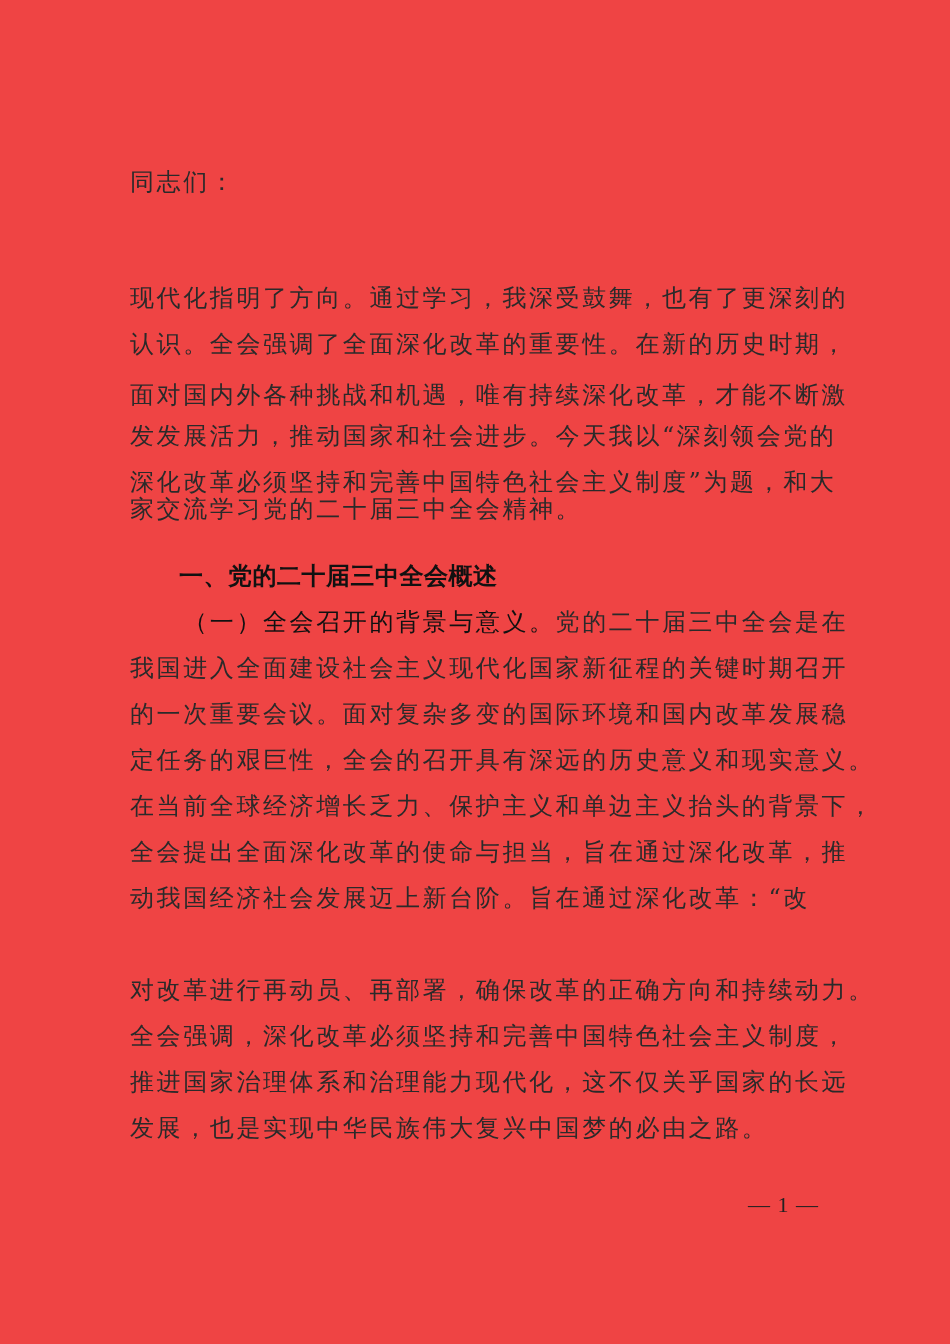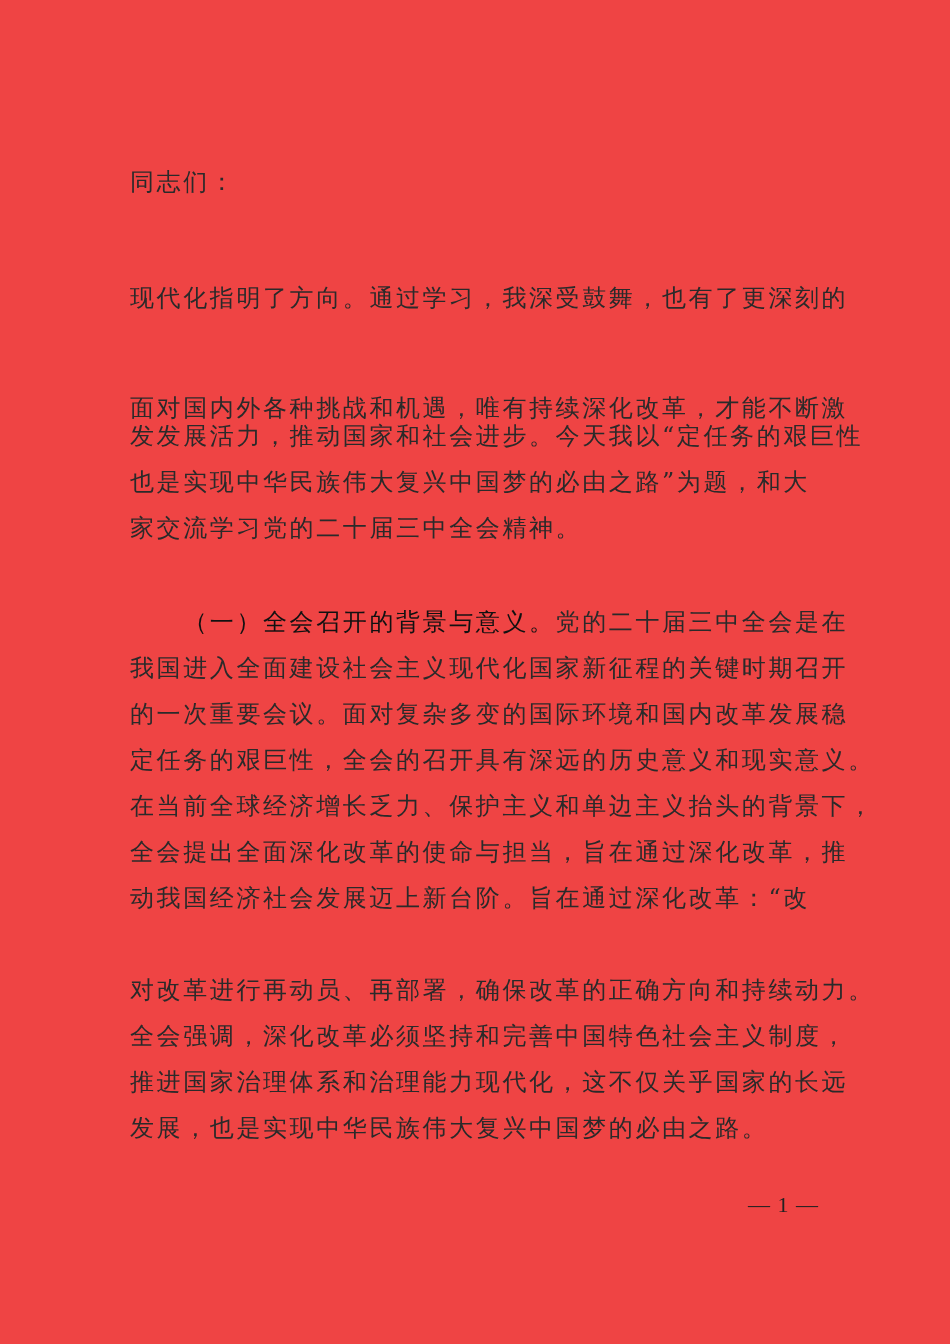--- a/index.html
+++ b/index.html
@@ -21,6 +21,7 @@
   <div class="line" style="top:167px">同志们：</div>
 
   <div class="line" style="top:283px">现代化指明了方向。通过学习，我深受鼓舞，也有了更深刻的</div>
+  <div class="line" style="top:329px">认识。全会强调了全面深化改革的重要性。在新的历史时期，</div>
   <div class="line" style="top:393px">面对国内外各种挑战和机遇，唯有持续深化改革，才能不断激</div>
   <div class="line" style="top:421px">发发展活力，推动国家和社会进步。今天我以“定任务的艰巨性</div>
   <div class="line" style="top:467px">也是实现中华民族伟大复兴中国梦的必由之路”为题，和大</div>

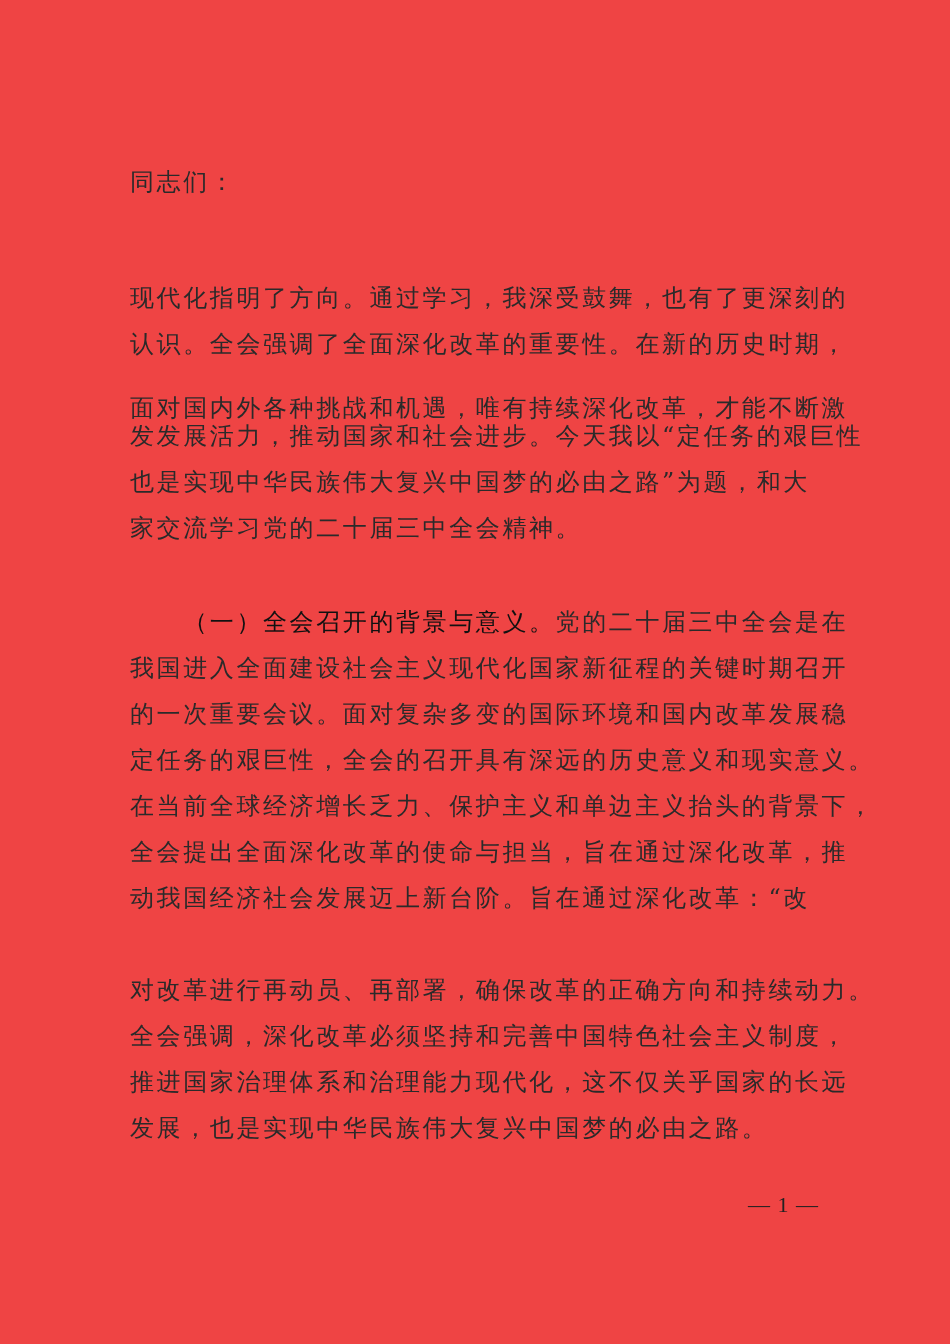--- a/index.html
+++ b/index.html
@@ -22,7 +22,7 @@
 
   <div class="line" style="top:283px">现代化指明了方向。通过学习，我深受鼓舞，也有了更深刻的</div>
   <div class="line" style="top:329px">认识。全会强调了全面深化改革的重要性。在新的历史时期，</div>
-  <div class="line" style="top:393px">面对国内外各种挑战和机遇，唯有持续深化改革，才能不断激</div>
+  <div class="line" style="top:380px">面对国内外各种挑战和机遇，唯有持续深化改革，才能不断激</div>
   <div class="line" style="top:421px">发发展活力，推动国家和社会进步。今天我以“定任务的艰巨性</div>
   <div class="line" style="top:467px">也是实现中华民族伟大复兴中国梦的必由之路”为题，和大</div>
   <div class="line" style="top:513px">家交流学习党的二十届三中全会精神。</div>

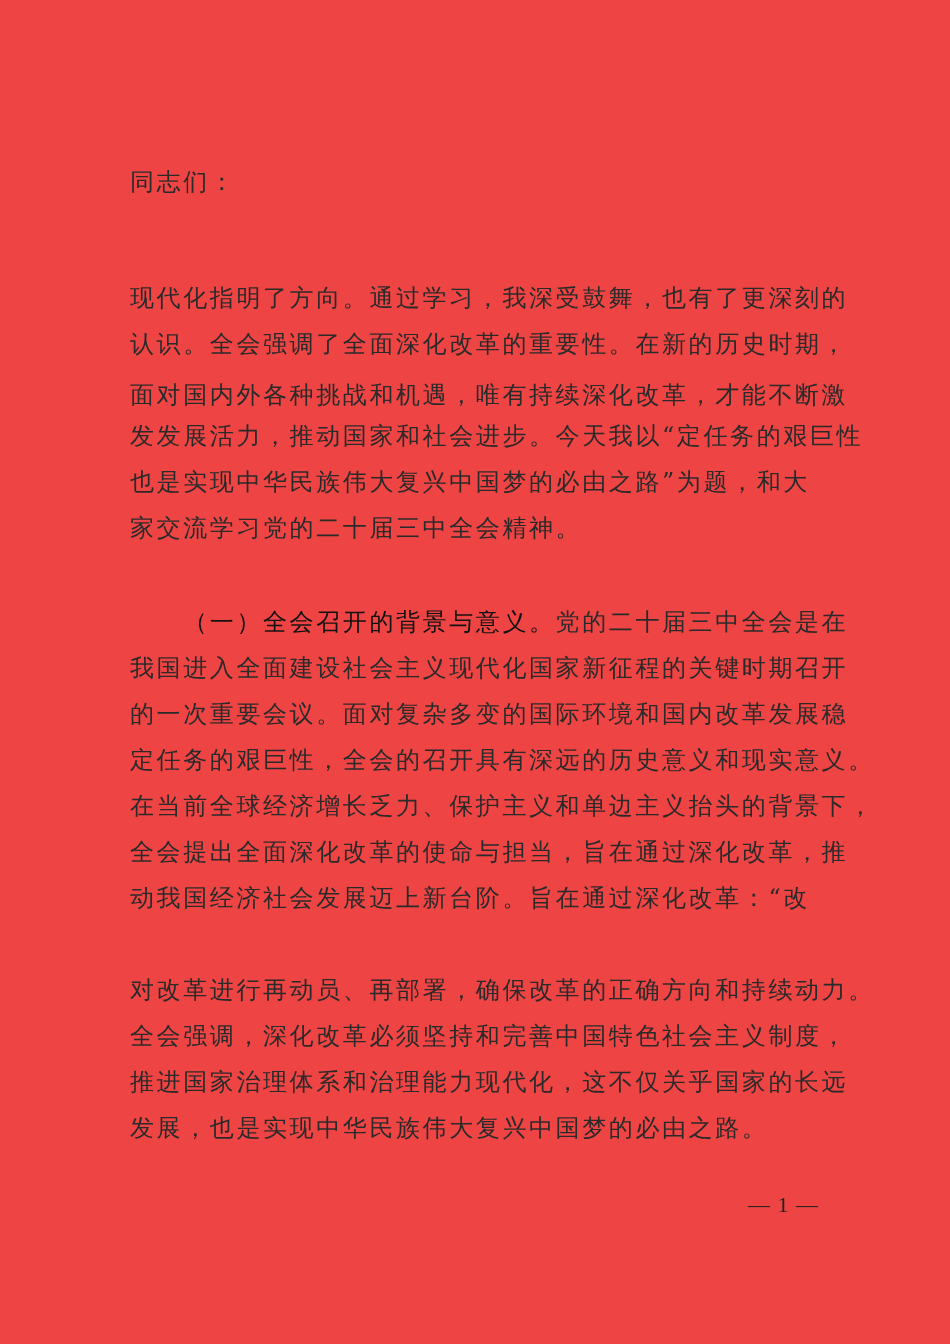--- a/index.html
+++ b/index.html
@@ -23,7 +23,7 @@
   <div class="line" style="top:283px">现代化指明了方向。通过学习，我深受鼓舞，也有了更深刻的</div>
   <div class="line" style="top:329px">认识。全会强调了全面深化改革的重要性。在新的历史时期，</div>
   <div class="line" style="top:380px">面对国内外各种挑战和机遇，唯有持续深化改革，才能不断激</div>
-  <div class="line" style="top:421px">发发展活力，推动国家和社会进步。今天我以“定任务的艰巨性</div>
+  <div class="line" style="top:421px">发发展活力，推动国家和社会进步。今天我以“深刻领会党的</div>
   <div class="line" style="top:467px">也是实现中华民族伟大复兴中国梦的必由之路”为题，和大</div>
   <div class="line" style="top:513px">家交流学习党的二十届三中全会精神。</div>
 

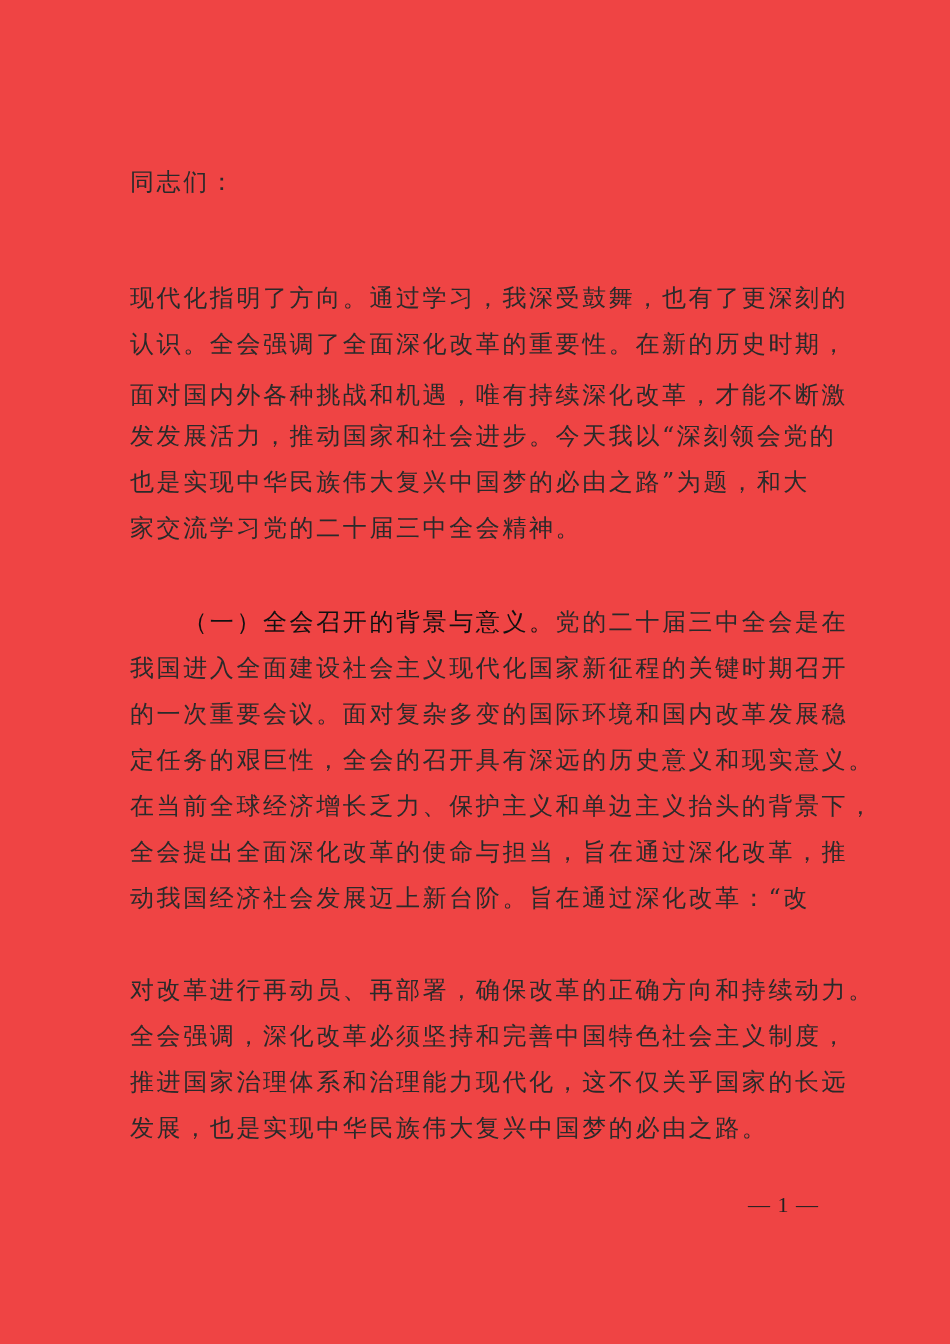--- a/index.html
+++ b/index.html
@@ -24,7 +24,7 @@
   <div class="line" style="top:329px">认识。全会强调了全面深化改革的重要性。在新的历史时期，</div>
   <div class="line" style="top:380px">面对国内外各种挑战和机遇，唯有持续深化改革，才能不断激</div>
   <div class="line" style="top:421px">发发展活力，推动国家和社会进步。今天我以“深刻领会党的</div>
-  <div class="line" style="top:467px">也是实现中华民族伟大复兴中国梦的必由之路”为题，和大</div>
+  <div class="line" style="top:467px">深化改革必须坚持和完善中国特色社会主义制度”为题，和大</div>
   <div class="line" style="top:513px">家交流学习党的二十届三中全会精神。</div>
 
 

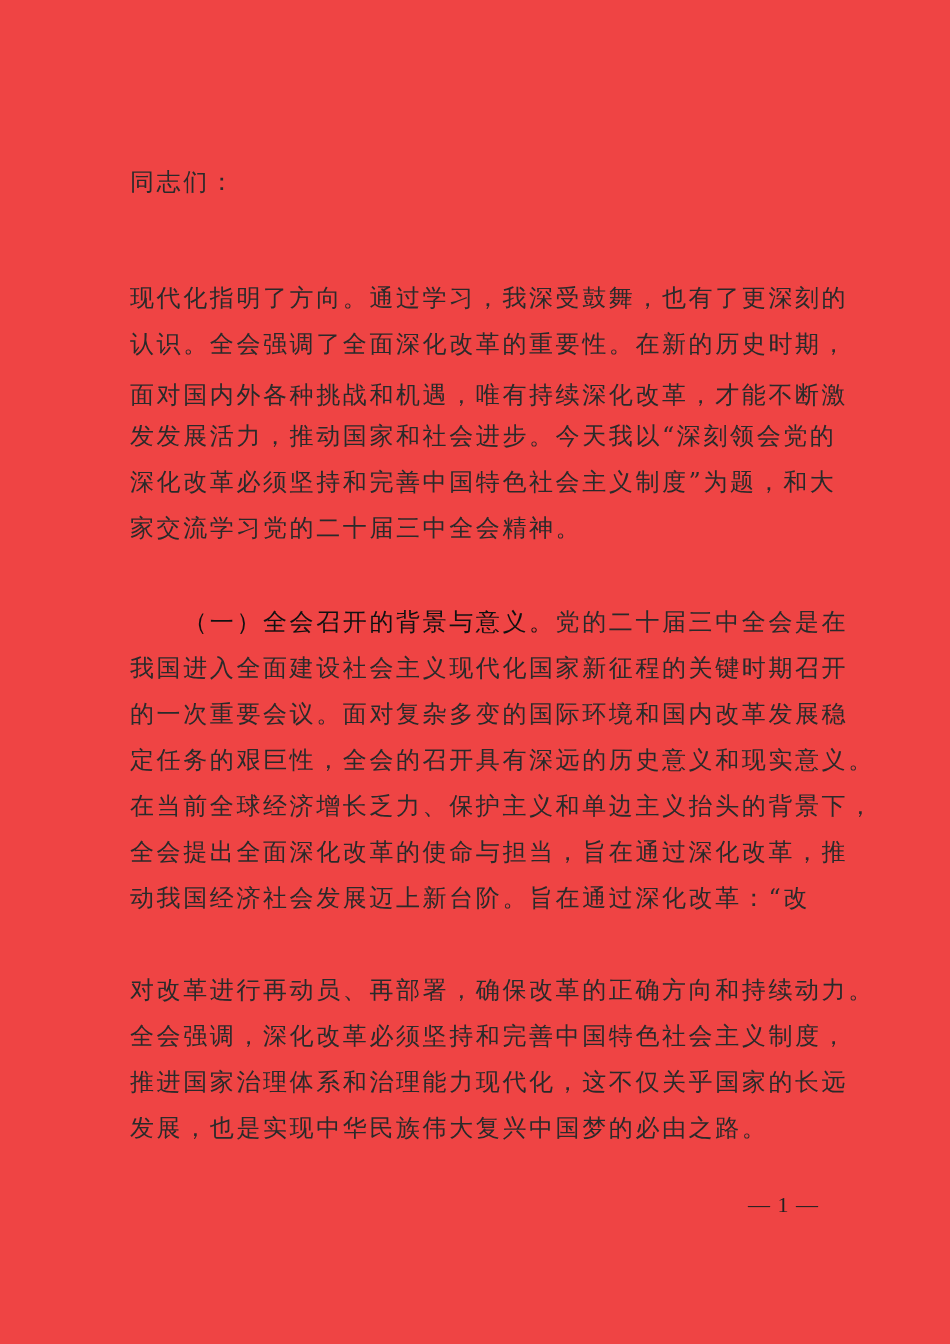--- a/index.html
+++ b/index.html
@@ -25,7 +25,7 @@
   <div class="line" style="top:380px">面对国内外各种挑战和机遇，唯有持续深化改革，才能不断激</div>
   <div class="line" style="top:421px">发发展活力，推动国家和社会进步。今天我以“深刻领会党的</div>
   <div class="line" style="top:467px">深化改革必须坚持和完善中国特色社会主义制度”为题，和大</div>
-  <div class="line" style="top:513px">家交流学习党的二十届三中全会精神。</div>
+  <div class="line" style="top:494px">家交流学习党的二十届三中全会精神。</div>
 
 
   <div class="line" style="top:607px">

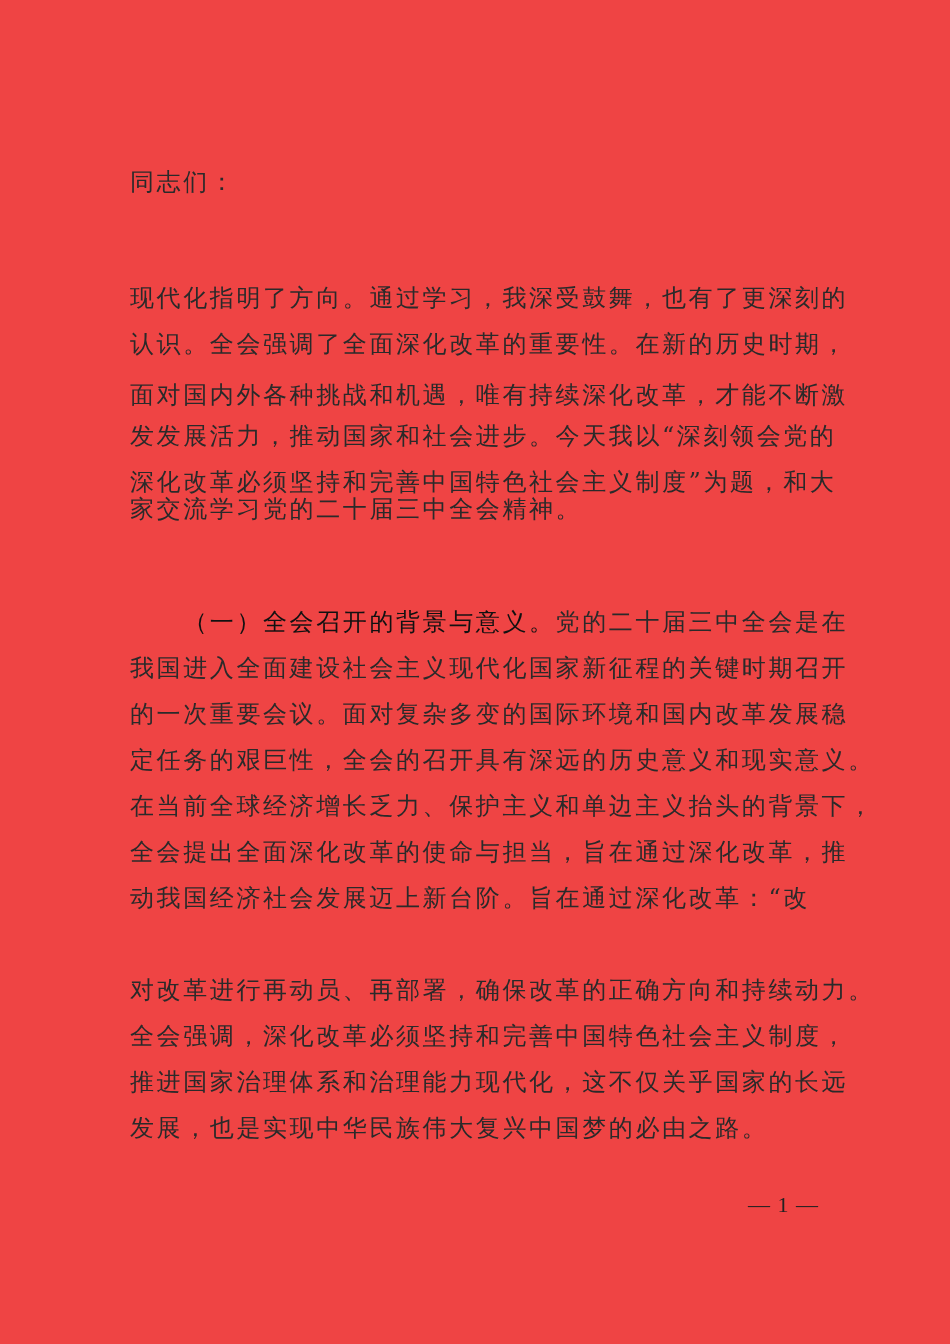--- a/index.html
+++ b/index.html
@@ -27,6 +27,7 @@
   <div class="line" style="top:467px">深化改革必须坚持和完善中国特色社会主义制度”为题，和大</div>
   <div class="line" style="top:494px">家交流学习党的二十届三中全会精神。</div>
 
+  <div class="line heading" style="top:561px">　　一、党的二十届三中全会概述</div>
 
   <div class="line" style="top:607px">
     <span class="bold">　　（一）全会召开的背景与意义。</span><span>党的二十届三中全会是在</span>

